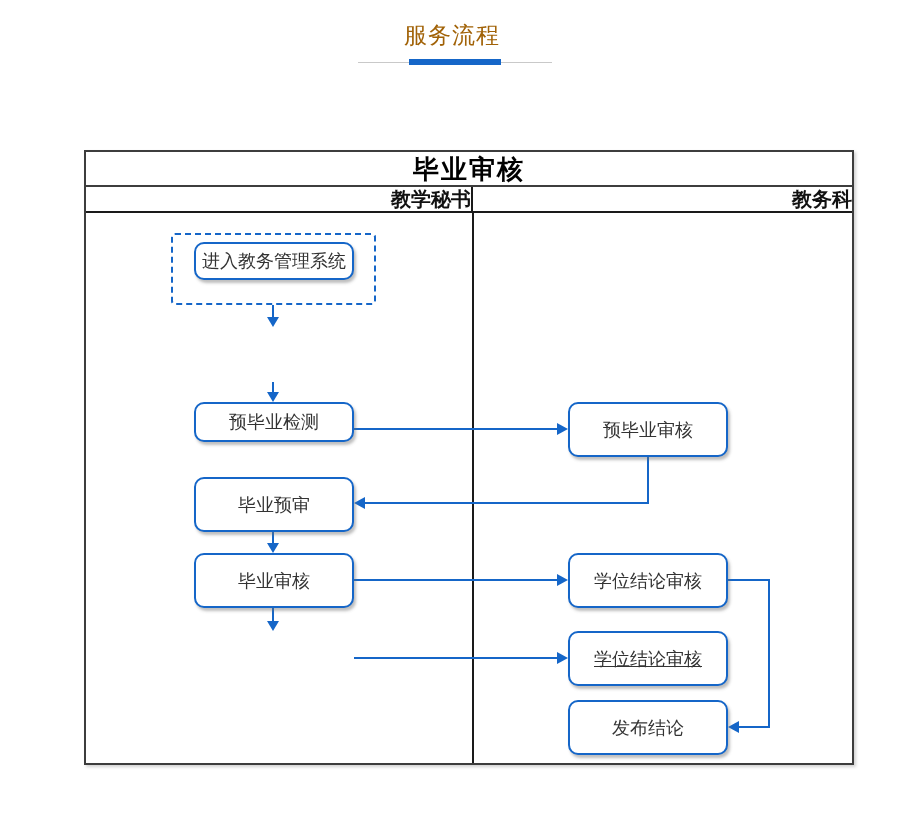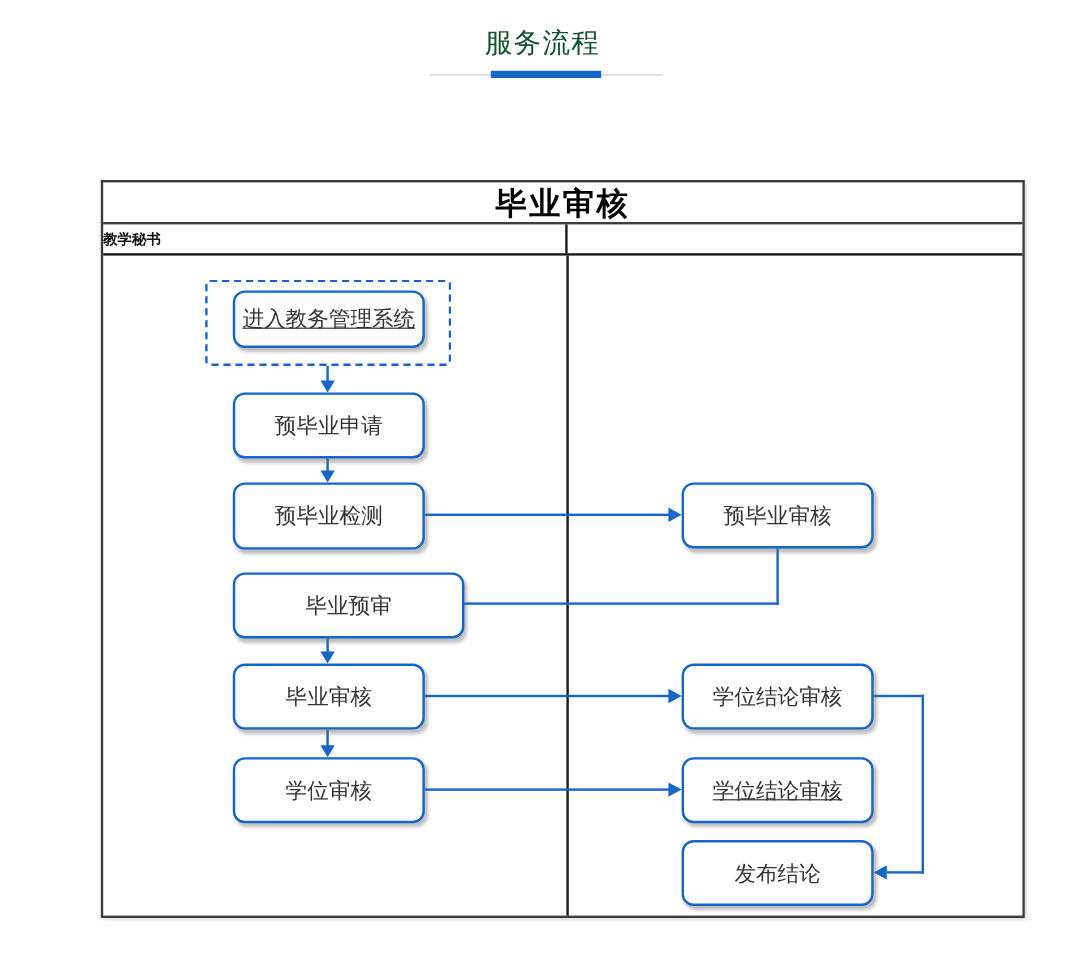--- a/index.html
+++ b/index.html
@@ -8,7 +8,7 @@
 
   
   .page-title { position:absolute; top:20px; left:0; width:904px; text-align:center;
-                font-size:23px; font-weight:500; color:#14532d; letter-spacing:1px; }
+                font-size:23px; font-weight:500; color:#a16207; letter-spacing:1px; }
   .title-underline { position:absolute; top:59px; left:358px; width:194px; height:7px; }
   .title-underline .thin { position:absolute; top:3px; left:0; width:194px; height:1px; background:#c9c9c9; }
   .title-underline .accent { position:absolute; top:0; left:51px; width:92px; height:6px; background:#1566c8; }

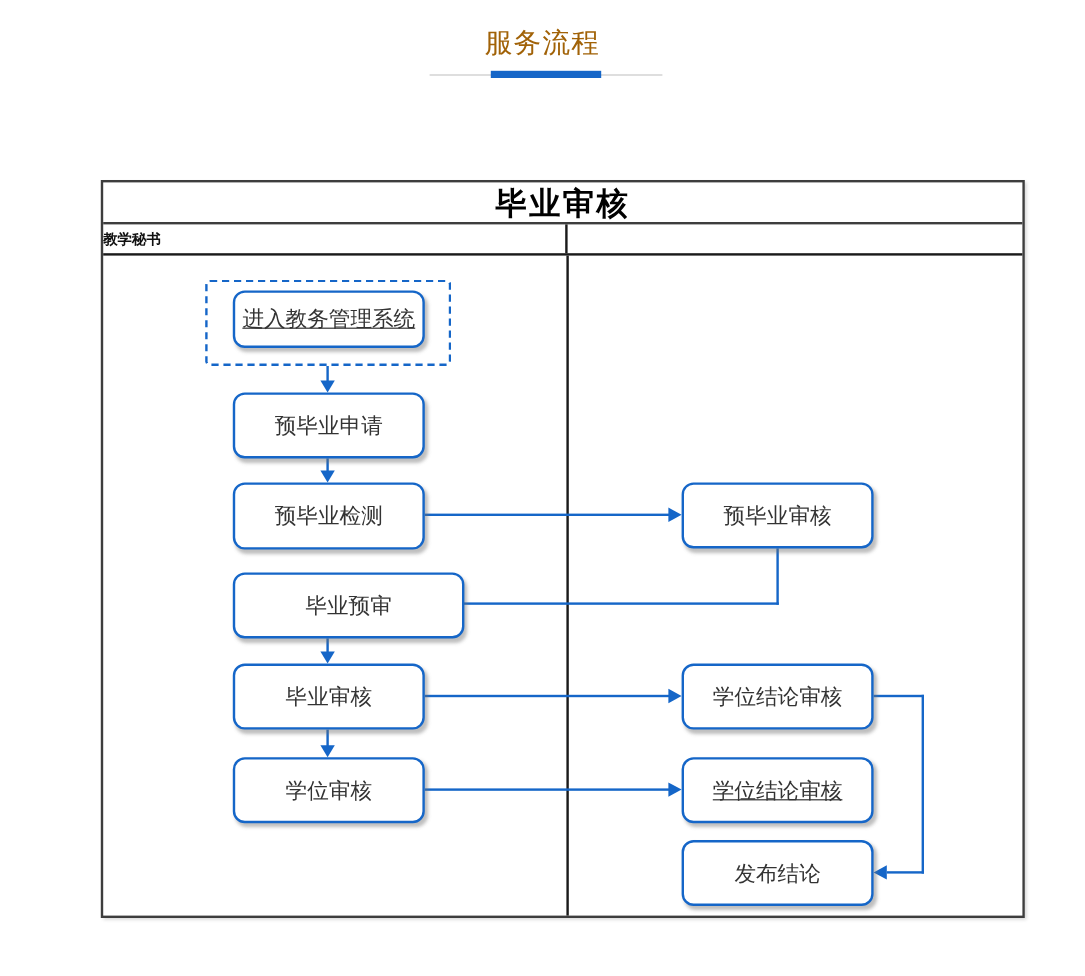--- a/index.html
+++ b/index.html
@@ -19,7 +19,7 @@
   .diagram-title { height:35px; line-height:34px; text-align:center; font-size:26px; font-weight:bold;
                    color:#000; border-bottom:2px solid #3d3d3d; letter-spacing:2px; }
   .col-headers { display:flex; height:26px; border-bottom:2px solid #1a1a1a; }
-  .col-header { line-height:25px; text-align:left; font-size:12px; font-weight:bold; color:#111; }
+  .col-header { line-height:25px; text-align:right; font-size:20px; font-weight:bold; color:#111; }
   .col-header.left { width:387px; border-right:2px solid #1a1a1a; }
   .col-header.right { flex:1; }
   .diagram-body { position:relative; height:550px; }

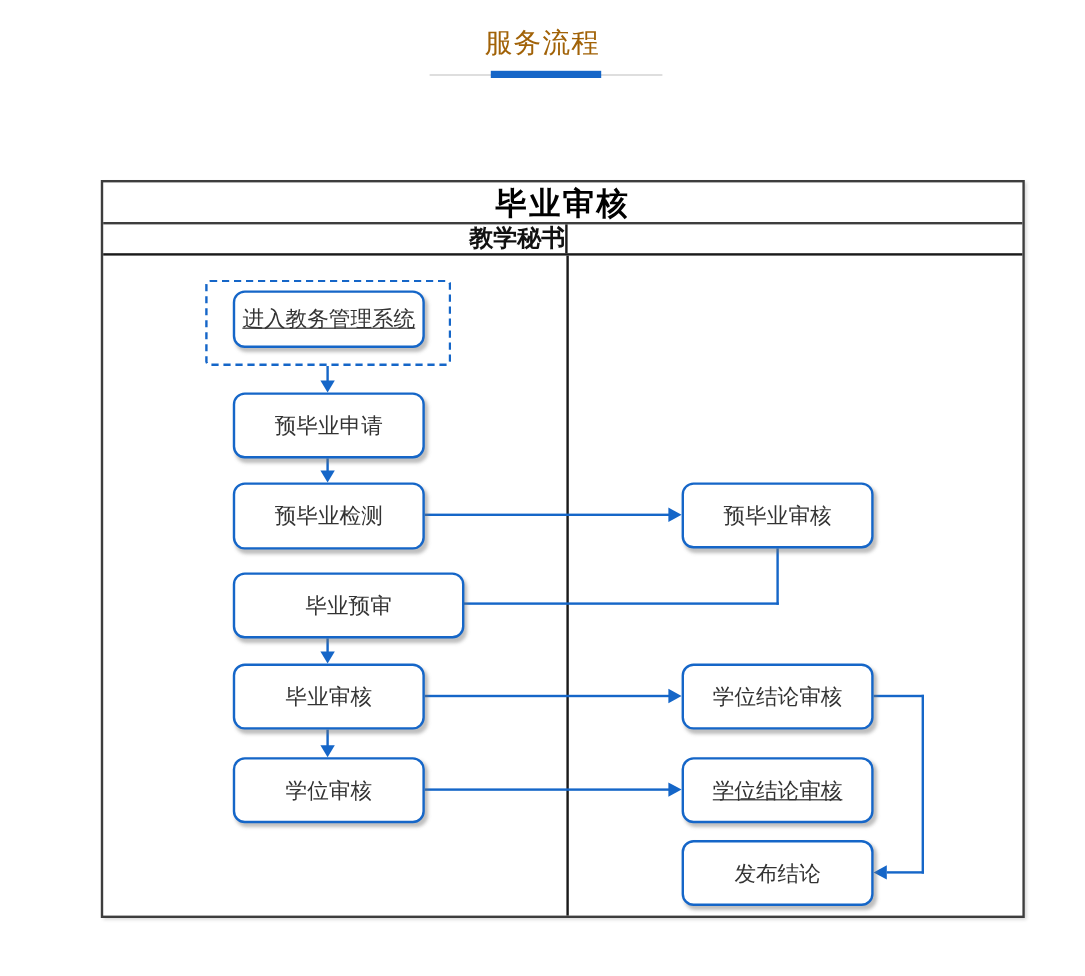--- a/index.html
+++ b/index.html
@@ -65,6 +65,7 @@
 
     <div class="col-headers">
       <div class="col-header left">教学秘书</div>
+      <div class="col-header right">教务科</div>
     </div>
 
     <div class="diagram-body">

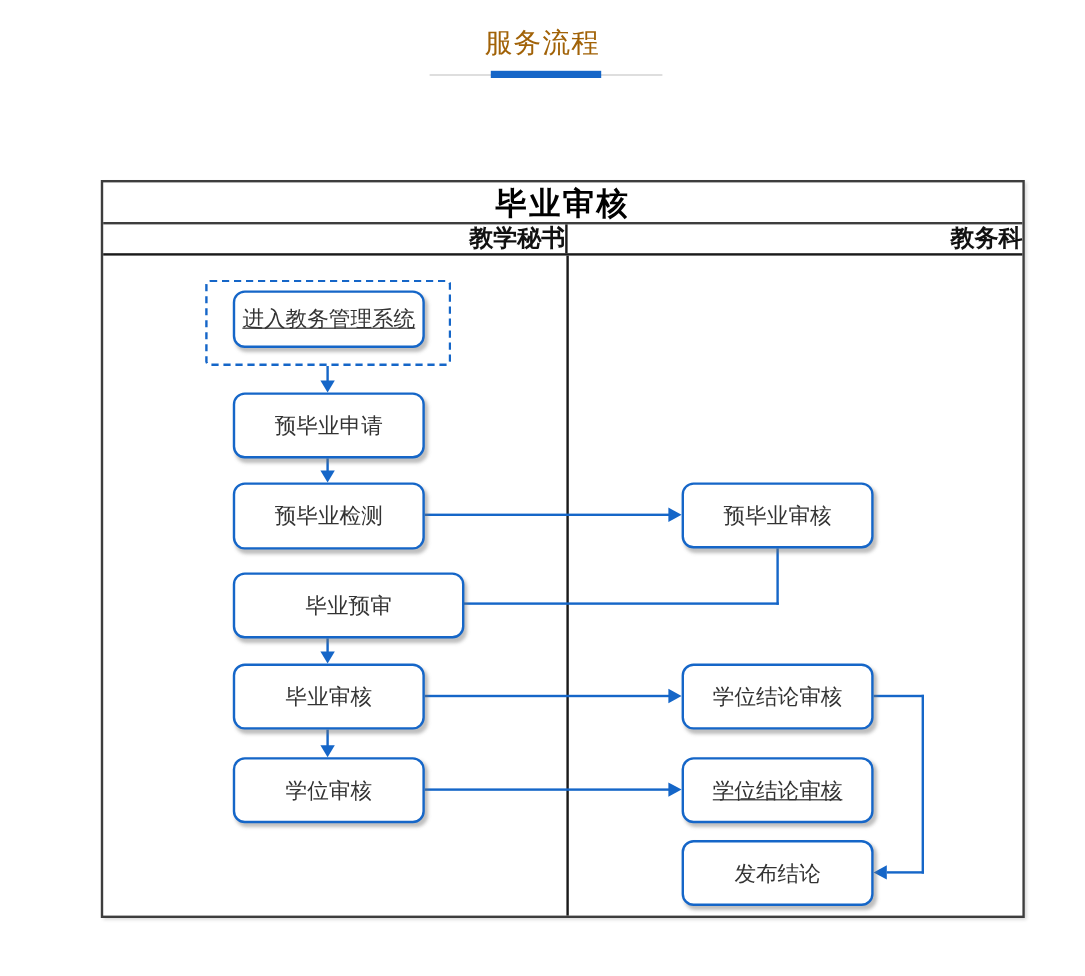--- a/index.html
+++ b/index.html
@@ -31,7 +31,7 @@
           box-shadow:2px 3px 3px rgba(110,110,110,0.45); z-index:2; }
   .dashed-frame { position:absolute; left:85px; top:20px; width:205px; height:72px;
                   border:2px dashed #1566c8; border-radius:4px; background:transparent; z-index:1; }
-  .n-enter   { left:108px; top:29px;  width:160px; height:48px;text-decoration:underline; }
+  .n-enter   { left:108px; top:29px;  width:160px; height:38px; }
   .n-apply   { left:108px; top:114px; width:160px; height:55px; }
   .n-check   { left:108px; top:189px; width:160px; height:56px; }
   .n-preview { left:108px; top:264px; width:193px; height:55px; }

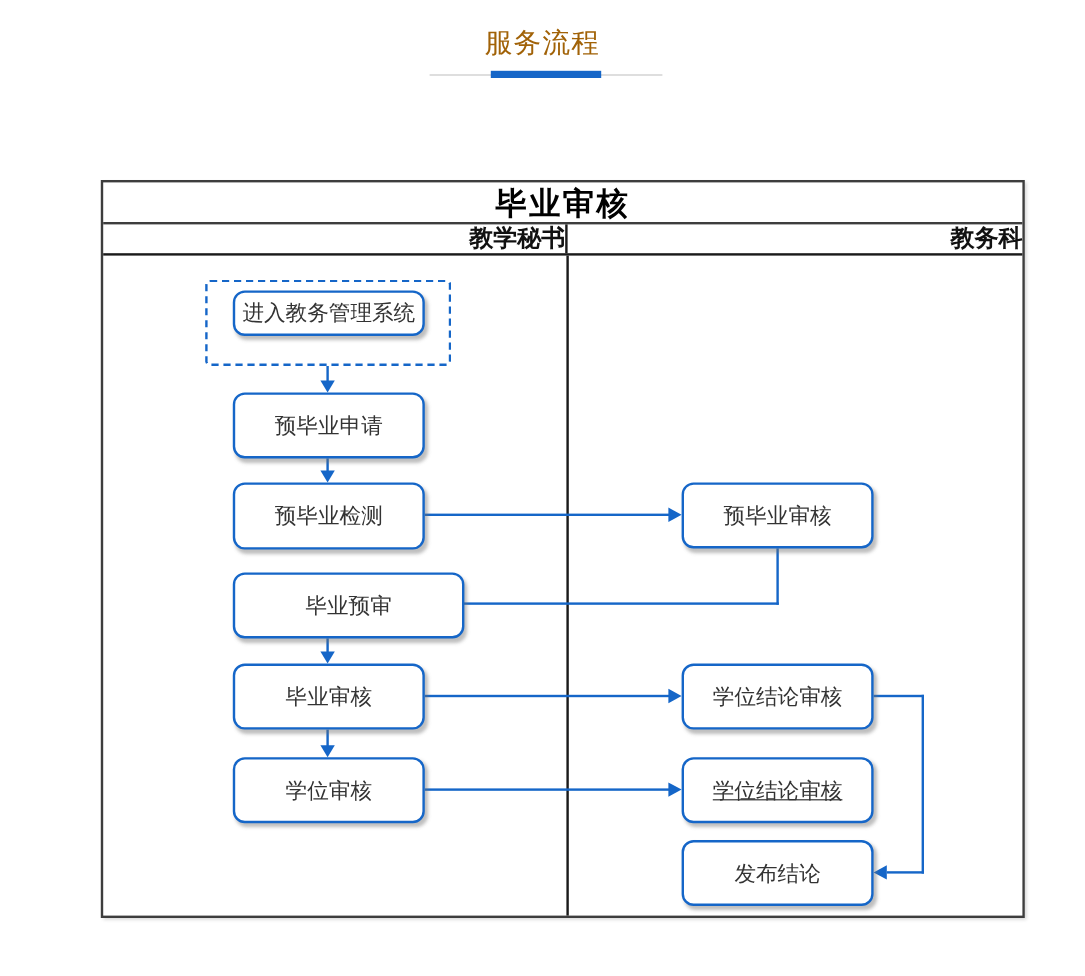--- a/index.html
+++ b/index.html
@@ -73,7 +73,6 @@
 
       <div class="dashed-frame"></div>
       <div class="node n-enter">进入教务管理系统</div>
-      <div class="node n-apply">预毕业申请</div>
       <div class="node n-check">预毕业检测</div>
       <div class="node n-preview">毕业预审</div>
       <div class="node n-review">毕业审核</div>

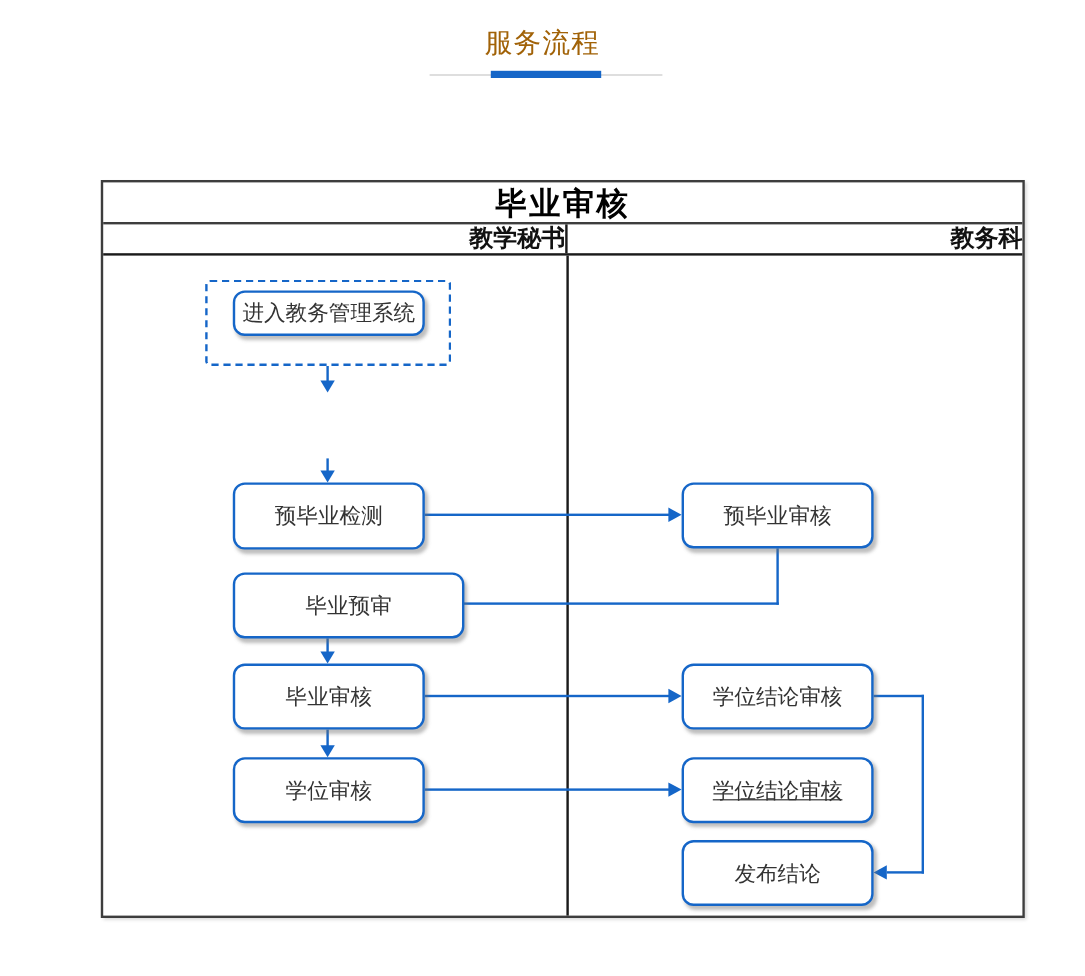--- a/index.html
+++ b/index.html
@@ -33,7 +33,7 @@
                   border:2px dashed #1566c8; border-radius:4px; background:transparent; z-index:1; }
   .n-enter   { left:108px; top:29px;  width:160px; height:38px; }
   .n-apply   { left:108px; top:114px; width:160px; height:55px; }
-  .n-check   { left:108px; top:189px; width:160px; height:56px; }
+  .n-check   { left:108px; top:189px; width:160px; height:40px; }
   .n-preview { left:108px; top:264px; width:193px; height:55px; }
   .n-review  { left:108px; top:340px; width:160px; height:55px; }
   .n-degree  { left:108px; top:418px; width:160px; height:55px; }

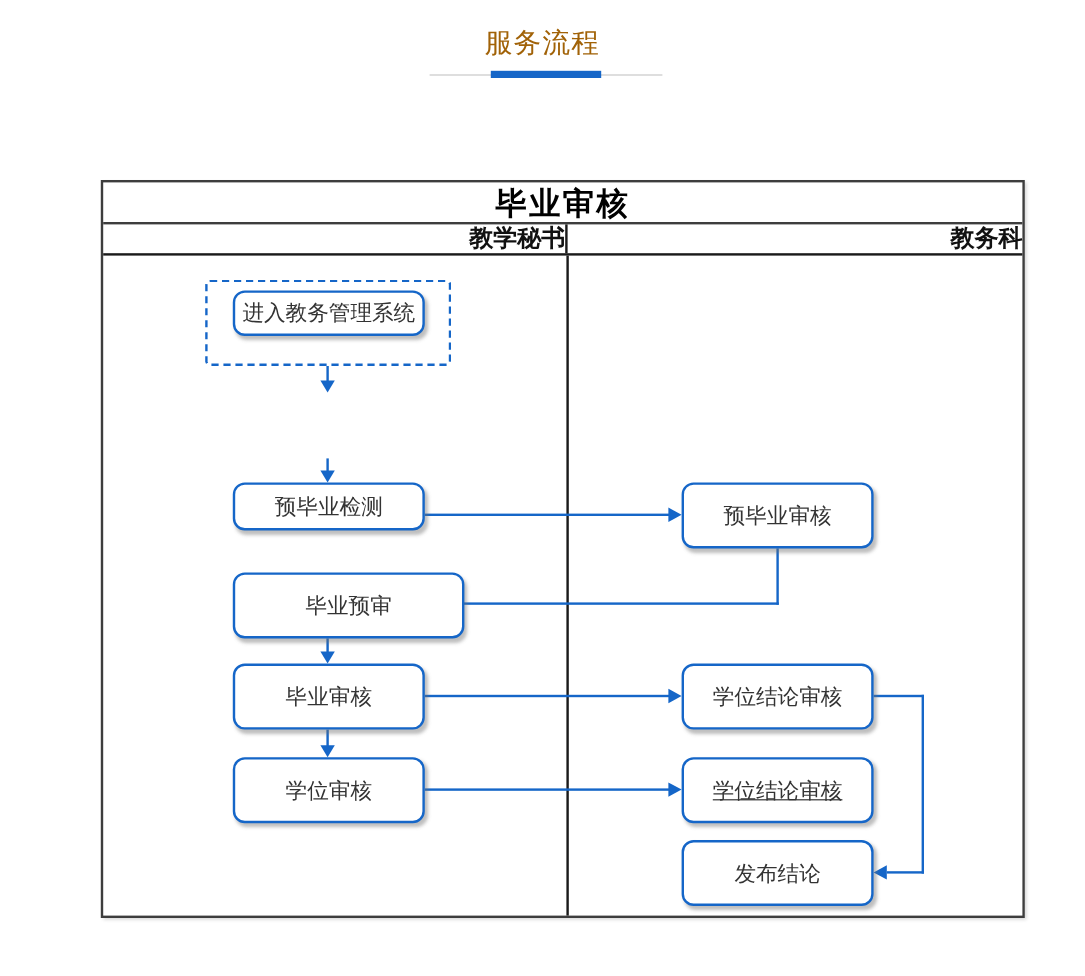--- a/index.html
+++ b/index.html
@@ -34,7 +34,7 @@
   .n-enter   { left:108px; top:29px;  width:160px; height:38px; }
   .n-apply   { left:108px; top:114px; width:160px; height:55px; }
   .n-check   { left:108px; top:189px; width:160px; height:40px; }
-  .n-preview { left:108px; top:264px; width:193px; height:55px; }
+  .n-preview { left:108px; top:264px; width:160px; height:55px; }
   .n-review  { left:108px; top:340px; width:160px; height:55px; }
   .n-degree  { left:108px; top:418px; width:160px; height:55px; }
   .n-audit   { left:482px; top:189px; width:160px; height:55px;text-align:center; }

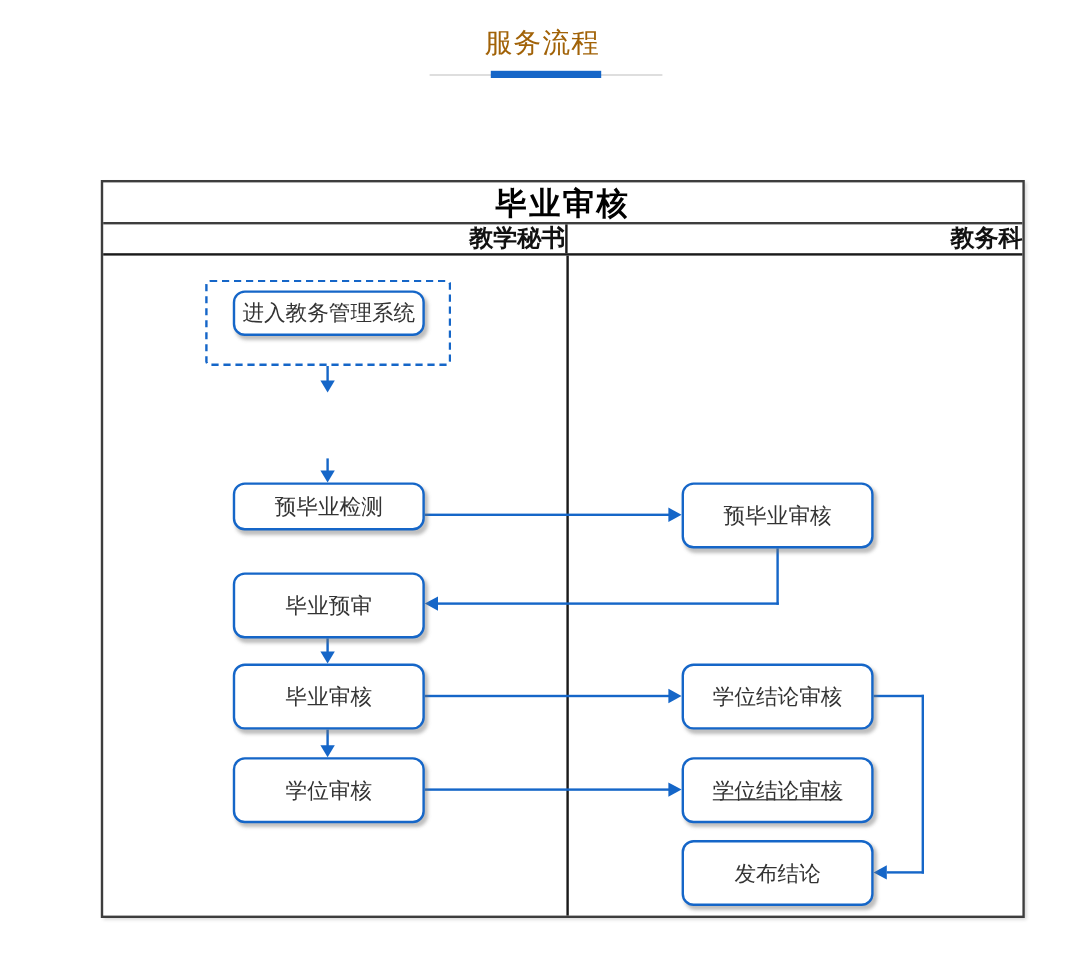--- a/index.html
+++ b/index.html
@@ -76,7 +76,6 @@
       <div class="node n-check">预毕业检测</div>
       <div class="node n-preview">毕业预审</div>
       <div class="node n-review">毕业审核</div>
-      <div class="node n-degree">学位审核</div>
       <div class="node n-audit">预毕业审核</div>
       <div class="node n-gconc">学位结论审核</div>
       <div class="node n-dconc">学位结论审核</div>

